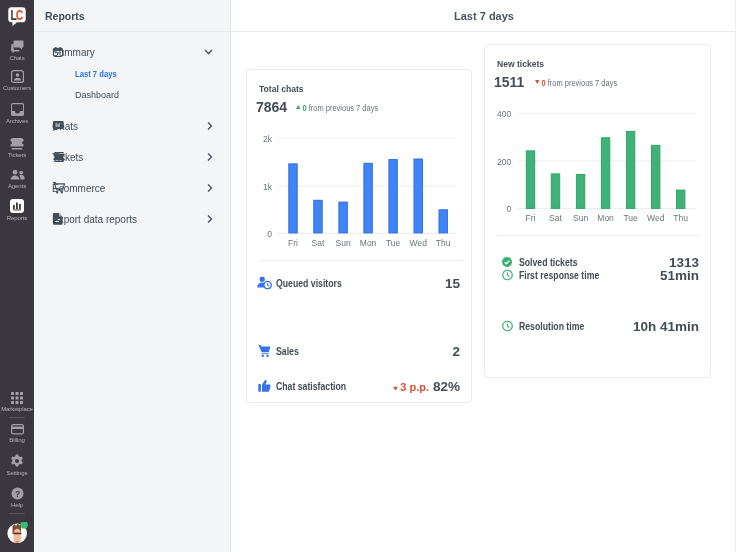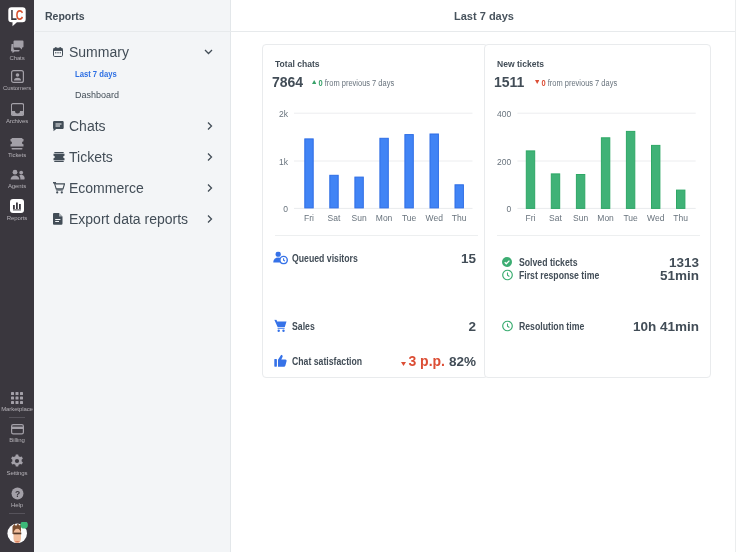--- a/index.html
+++ b/index.html
@@ -20,8 +20,8 @@
 #side h1 { position:absolute; left:11px; top:10px; font-size:10.5px; font-weight:bold; color:#424d57; }
 .mrow { position:absolute; left:0; width:197px; height:20px; }
 .mico { position:absolute; left:19px; top:50%; transform:translateY(-50%); }
-.mtxt { position:absolute; left:35px; top:50%; transform:translateY(-50%);
-  font-size:14px; color:#424d57; white-space:nowrap; }
+.mtxt { position:absolute; left:18px; top:50%; transform:translateY(-50%);
+  font-size:10px; color:#424d57; white-space:nowrap; }
 .msub { position:absolute; left:41px; transform:translateY(-50%);
   font-size:9px; color:#424d57; white-space:nowrap; }
 .mchev { position:absolute; right:18px; top:50%; transform:translateY(-50%); }

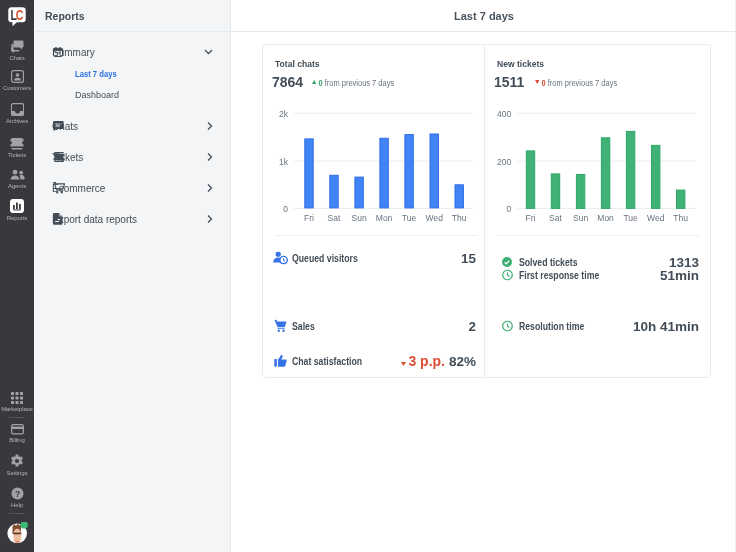--- a/index.html
+++ b/index.html
@@ -36,7 +36,7 @@
 
 .card { position:absolute; top:44px; height:334px; background:#fff;
   border:1px solid #e9ebed; border-radius:4px; }
-#card1 { left:30px; width:226px; }
+#card1 { left:14px; width:226px;margin-top:25px; }
 #card2 { left:252px; width:227px; }
 .ctitle { position:absolute; left:12px; top:13px; font-size:9.5px; font-weight:bold; color:#424d57;
   transform:scaleX(0.9); transform-origin:left top; }

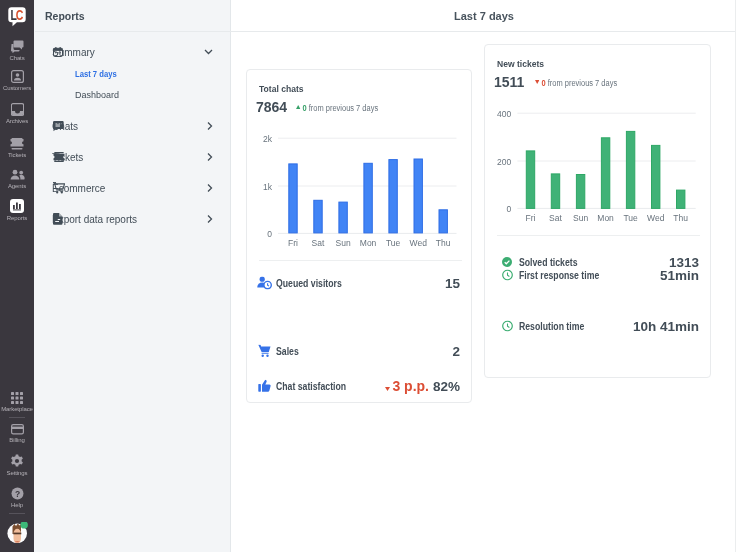--- a/index.html
+++ b/index.html
@@ -54,7 +54,7 @@
   font-size:10px; font-weight:bold; color:#424d57; white-space:nowrap; }
 .sval { position:absolute; right:11px; top:50%; transform:translateY(-50%);
   font-size:13.5px; font-weight:bold; color:#424d57; white-space:nowrap; }
-.pchange { font-size:14px; font-weight:bold; margin-right:4px; }
+.pchange { font-size:11px; font-weight:bold; margin-right:4px; }
 .pdown { color:#dc4e35; }
 .pup { color:#38a169; }
 #foot { position:absolute; left:0; right:0; top:387px; text-align:center;

